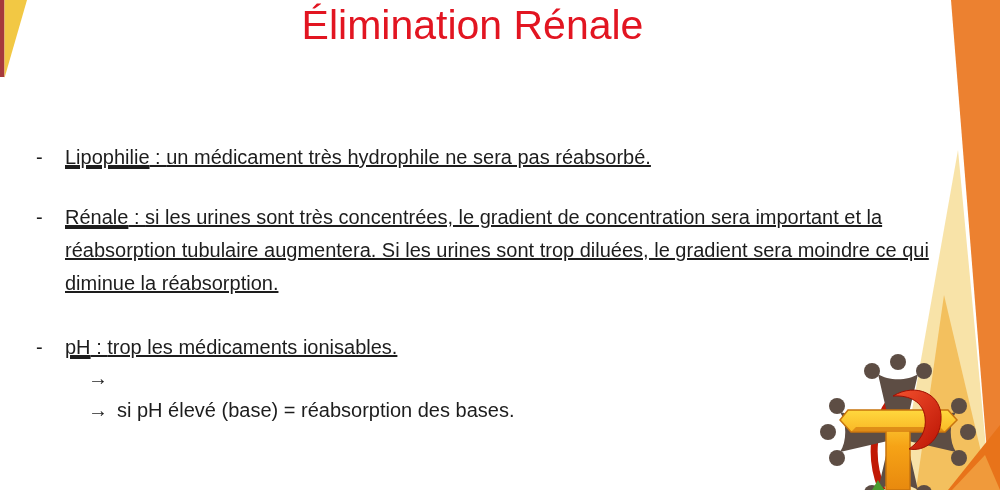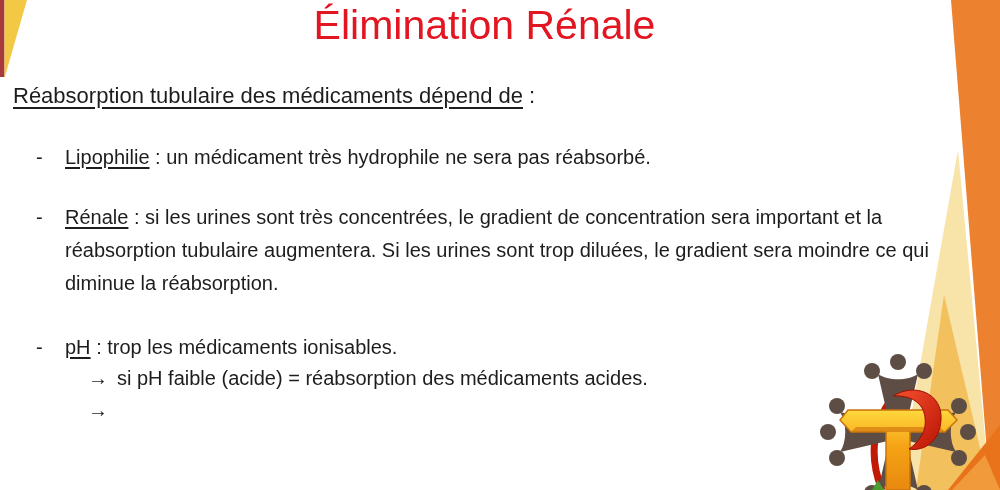--- a/index.html
+++ b/index.html
@@ -18,7 +18,6 @@
     font-size:41px;
     color:#E21521;
     letter-spacing:0px;
-    padding-left:12px;
   }
   .heading{
     position:absolute;left:13px;top:83px;

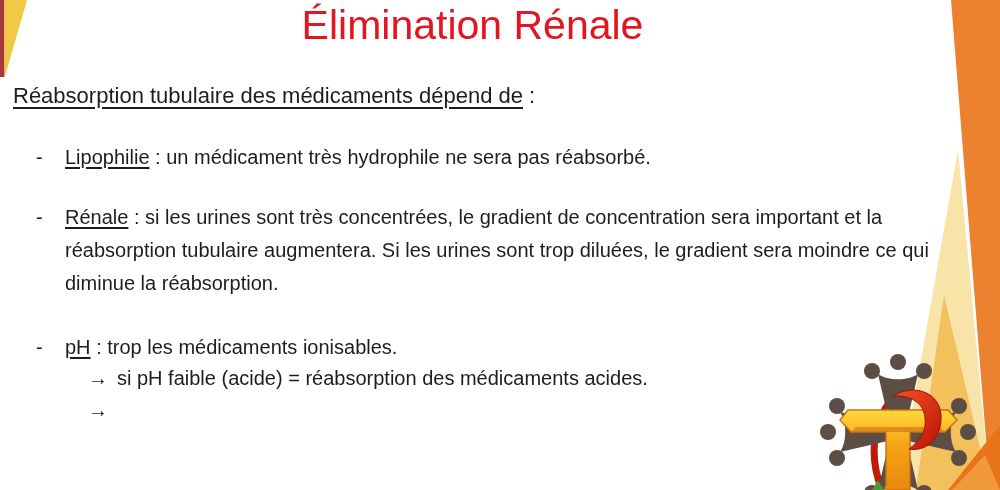--- a/index.html
+++ b/index.html
@@ -114,9 +114,6 @@
 
   <div class="title">Élimination Rénale</div>
 
-  <div class="heading">
-    <span class="u">Réabsorption tubulaire des médicaments dépend de</span><span> :</span>
-  </div>
 
   <div class="bullet b1">
     <span class="marker">-</span>

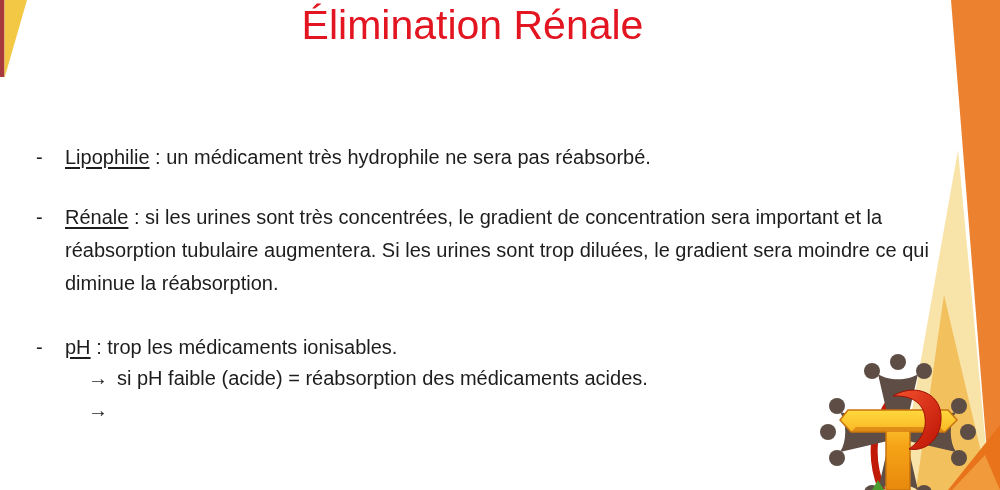--- a/index.html
+++ b/index.html
@@ -30,7 +30,7 @@
     font-size:20px;line-height:33px;
   }
   .bullet .marker{flex:0 0 29px;}
-  .bullet .btext{flex:1;}
+  .bullet .btext{flex:1;text-decoration:underline;}
   .term{text-decoration:underline;text-underline-offset:3px;}
   .b1{top:141px;}
   .b2{top:201px;}

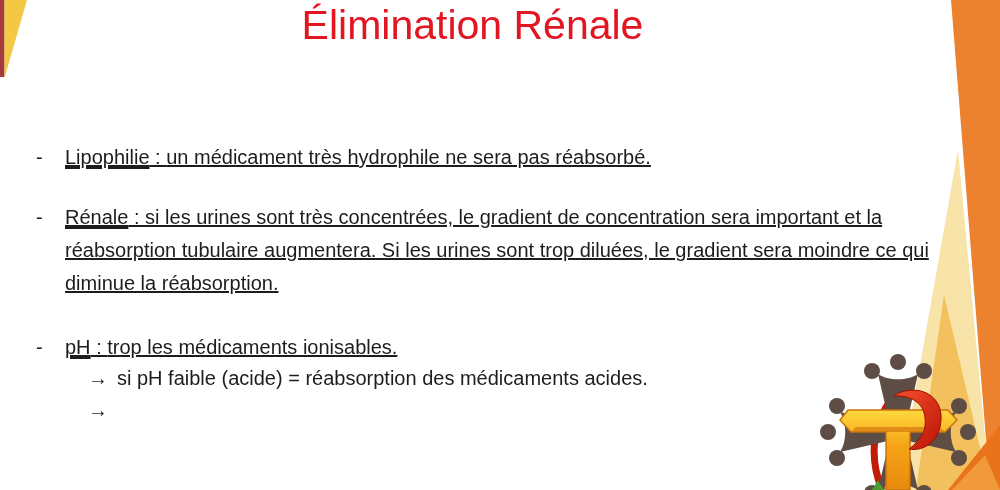--- a/index.html
+++ b/index.html
@@ -132,7 +132,6 @@
 
   <div class="sub s1">
     <span class="marker">→</span>
-    <div class="btext">si pH faible (acide) = réabsorption des médicaments acides.</div>
   </div>
   <div class="sub s2">
     <span class="marker">→</span>

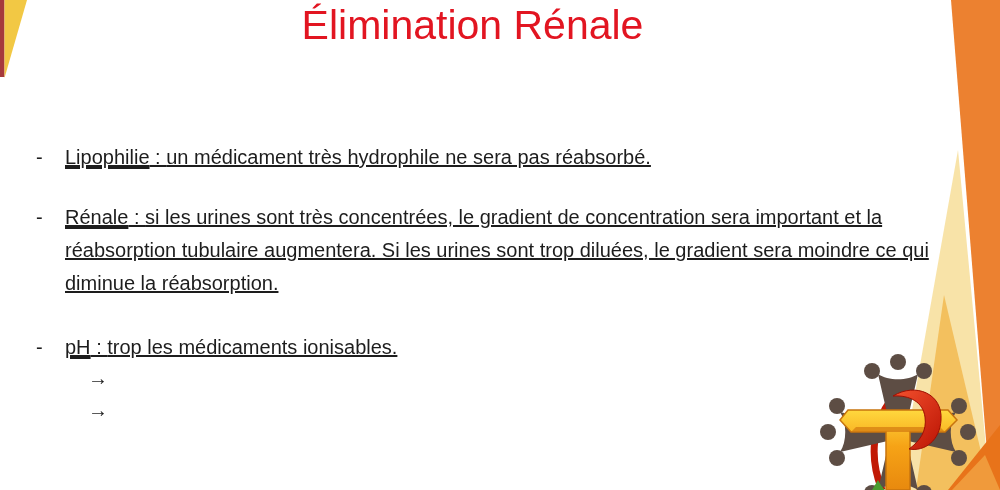--- a/index.html
+++ b/index.html
@@ -135,6 +135,7 @@
   </div>
   <div class="sub s2">
     <span class="marker">→</span>
+    <div class="btext">si pH élevé (base) = réabsorption des bases.</div>
   </div>
 
 </div>

